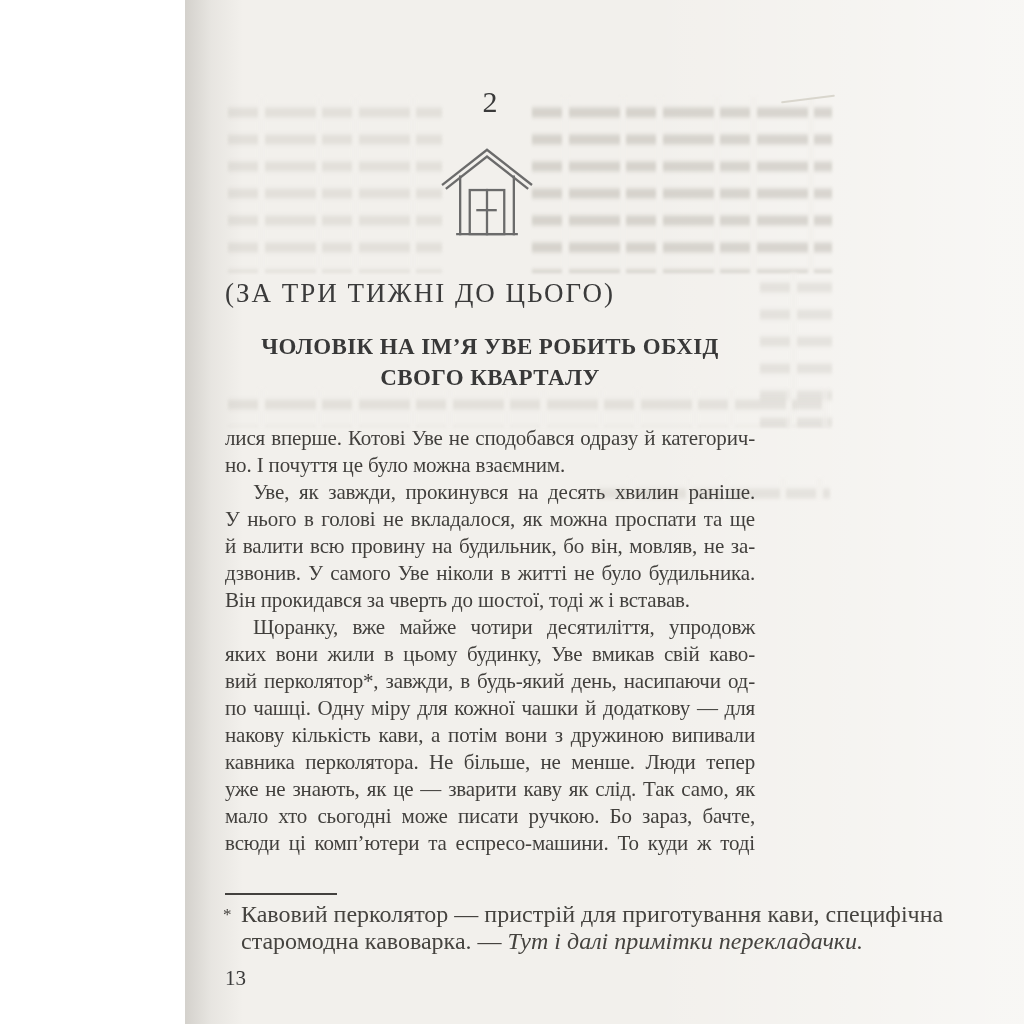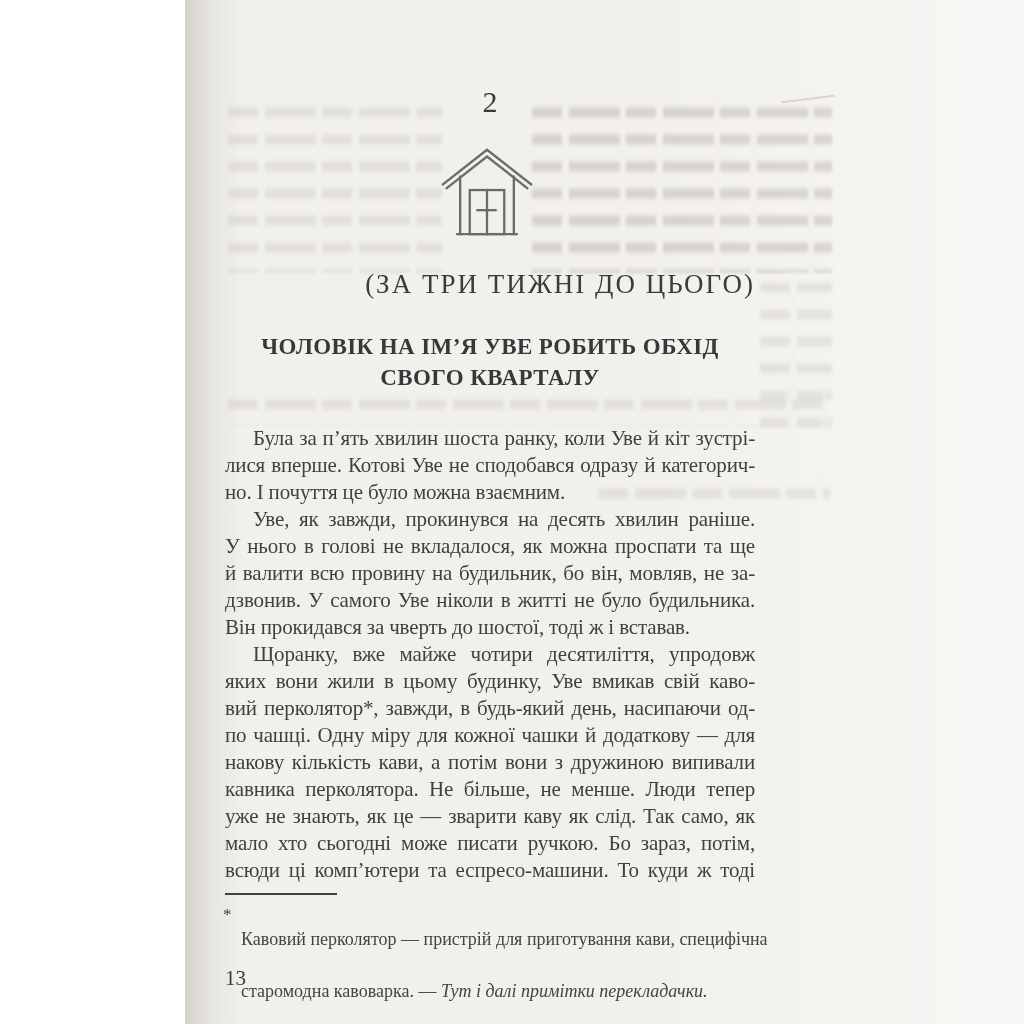--- a/index.html
+++ b/index.html
@@ -22,7 +22,7 @@
   .chapter-number{position:absolute;left:225px;top:85px;width:530px;text-align:center;
         font-size:30px;color:#3a3a3a;}
   .house{position:absolute;left:441px;top:142px;}
-  .section-label{position:absolute;left:225px;top:269px;width:530px;text-align:right;
+  .section-label{position:absolute;left:225px;top:278px;width:530px;text-align:left;
         font-size:27px;letter-spacing:2px;color:#3b3b3b;white-space:nowrap;}
   .chapter-title{position:absolute;left:225px;top:331px;width:530px;text-align:center;
         font-size:23px;font-weight:700;letter-spacing:.4px;color:#383838;line-height:31px;}

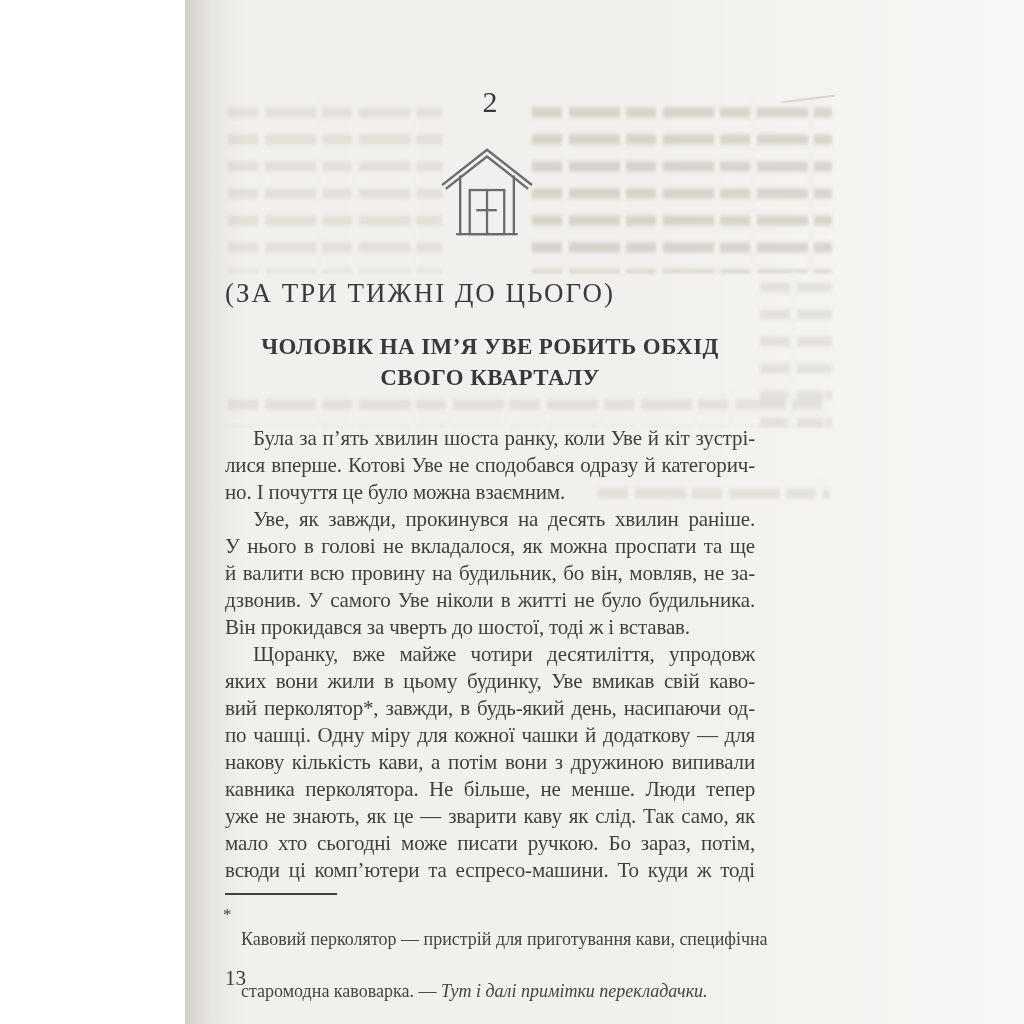--- a/index.html
+++ b/index.html
@@ -78,7 +78,6 @@
   </div>
 
   <div class="body-text">
-      <div class="tline indent">Була за п’ять хвилин шоста ранку, коли Уве й кіт зустрі-</div>
       <div class="tline">лися вперше. Котові Уве не сподобався одразу й категорич-</div>
       <div class="tline no-just">но. І почуття це було можна взаємним.</div>
       <div class="tline indent">Уве, як завжди, прокинувся на десять хвилин раніше.</div>

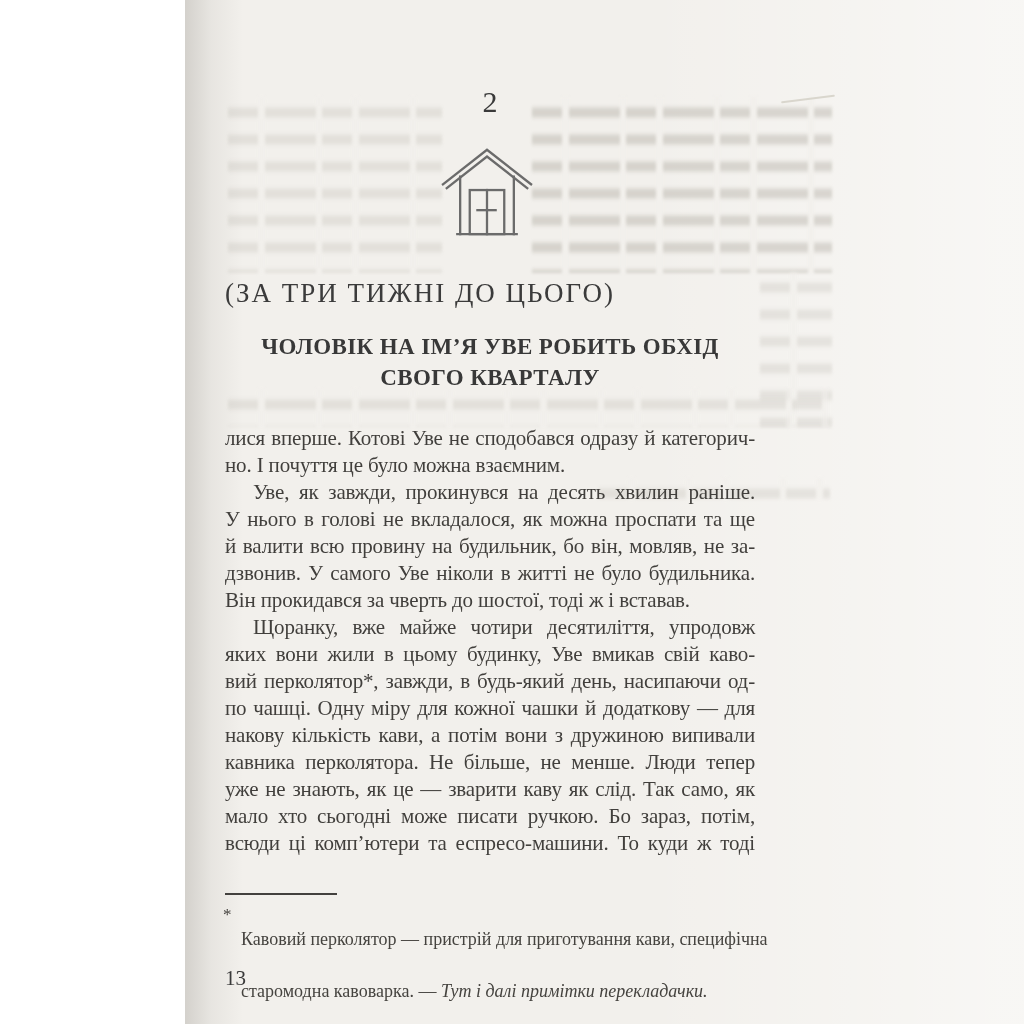--- a/index.html
+++ b/index.html
@@ -92,7 +92,7 @@
       <div class="tline">накову кількість кави, а потім вони з дружиною випивали</div>
       <div class="tline">кавника перколятора. Не більше, не менше. Люди тепер</div>
       <div class="tline">уже не знають, як це — зварити каву як слід. Так само, як</div>
-      <div class="tline">мало хто сьогодні може писати ручкою. Бо зараз, потім,</div>
+      <div class="tline">мало хто сьогодні може писати ручкою. Бо зараз, бачте,</div>
       <div class="tline">всюди ці комп’ютери та еспресо-машини. То куди ж тоді</div>
     </div>
 

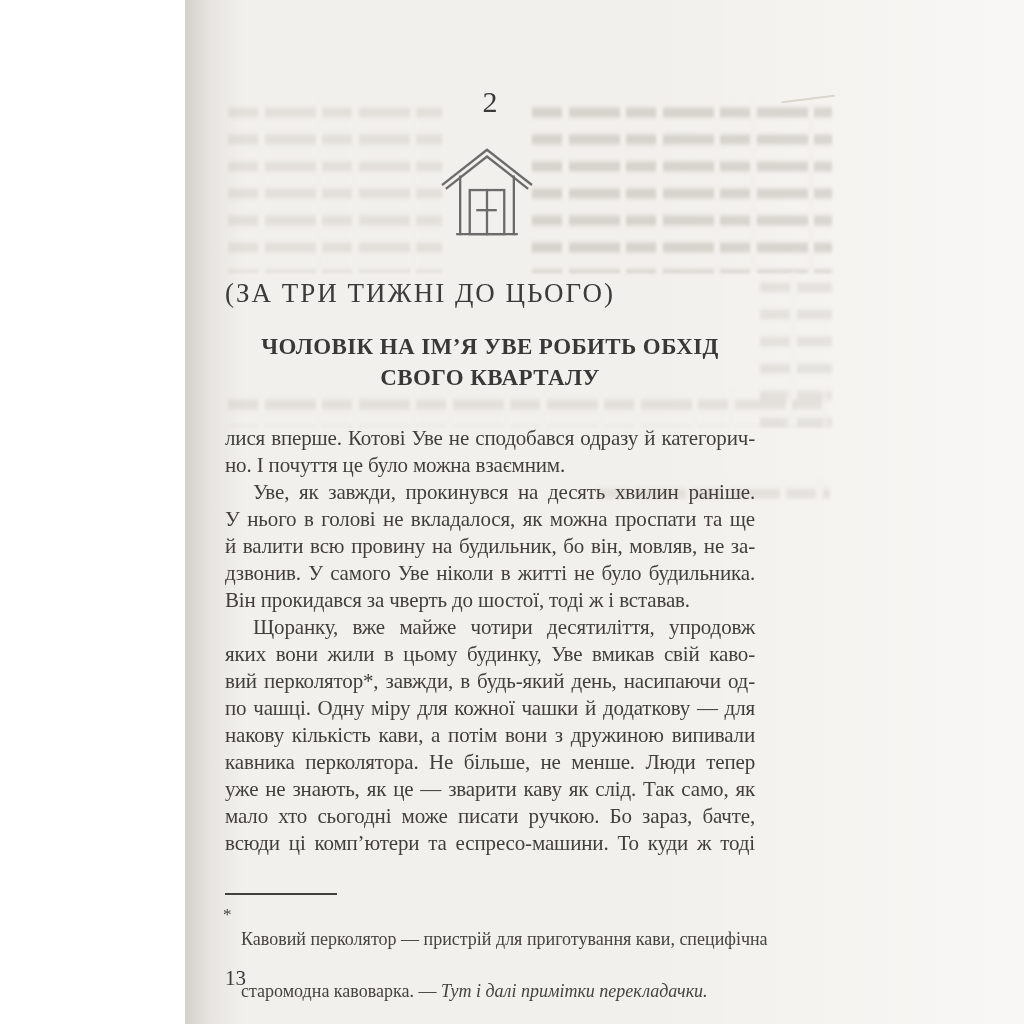--- a/index.html
+++ b/index.html
@@ -35,7 +35,7 @@
   .footnote{position:absolute;left:225px;top:901px;width:540px;color:#45433f;}
   .fn-marker{position:absolute;left:-2px;top:0;font-size:17px;line-height:27px;}
   .fn-text{margin-left:16px;}
-  .fn-line{height:27px;line-height:27px;font-size:18px;white-space:nowrap;margin-top:25px;}
+  .fn-line{height:27px;line-height:27px;font-size:24px;white-space:nowrap;}
   .fn-line i{font-style:italic;}
   .page-number{position:absolute;left:225px;top:966px;width:530px;
         font-size:21px;color:#3a3a3a;}

